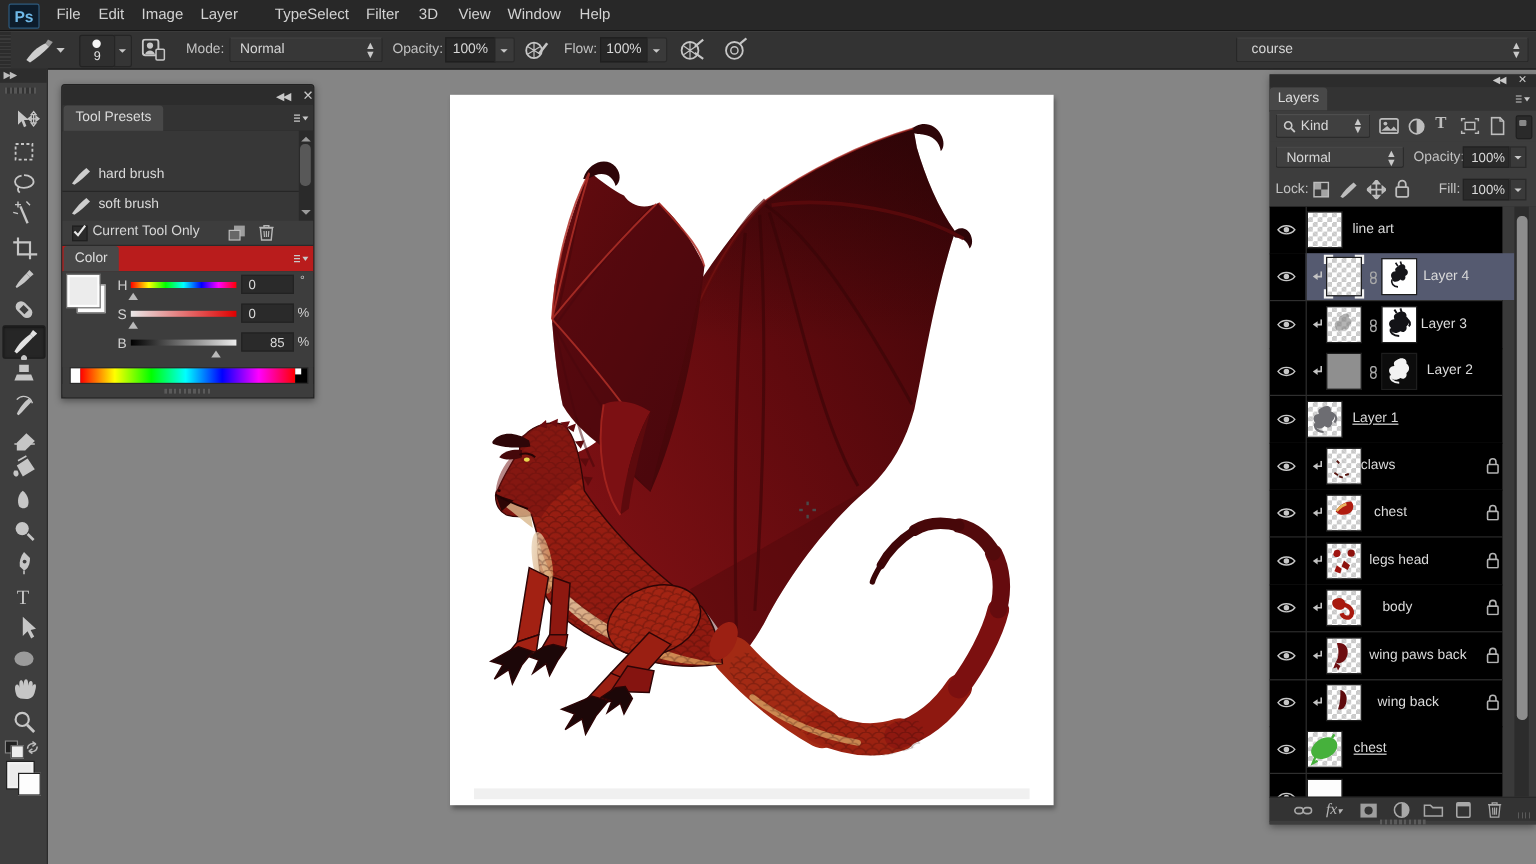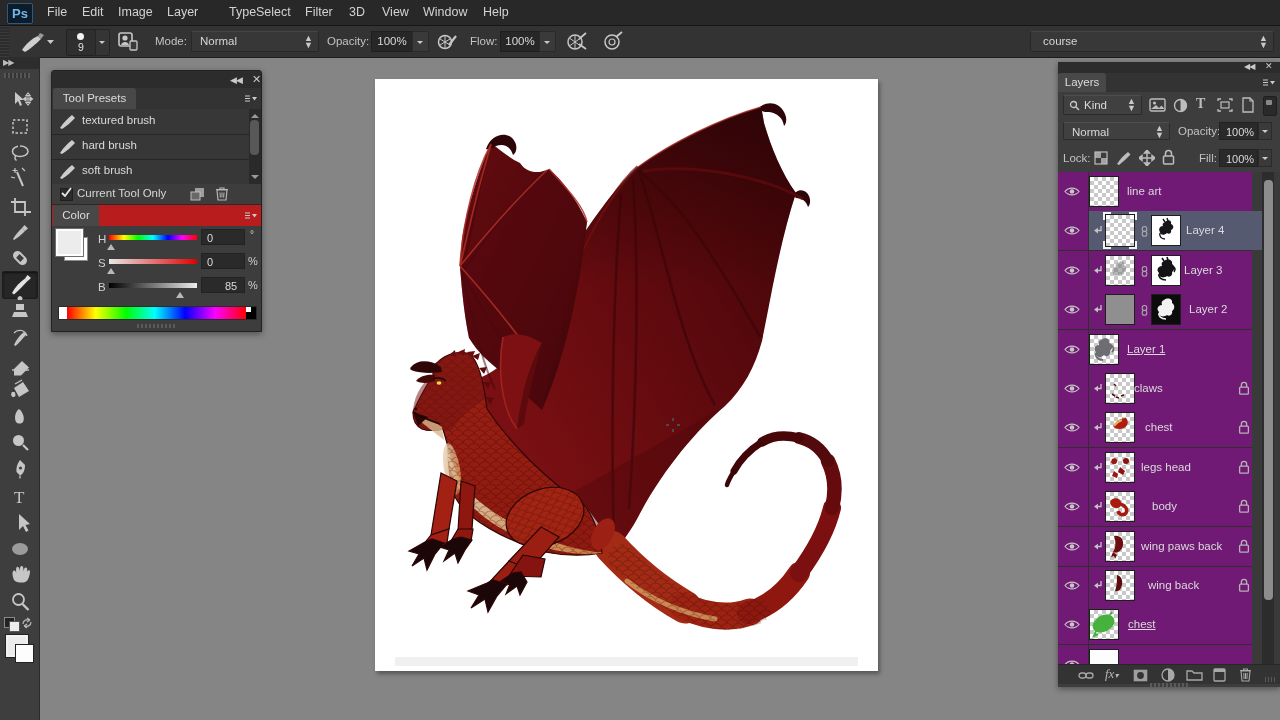--- a/index.html
+++ b/index.html
@@ -387,12 +387,6 @@
     </div>
 
     <div class="abs" style="left:0;top:38px;width:209px;height:75px;background:#373737;">
-      <div class="abs" style="left:0;top:0;width:197px;height:25px;border-bottom:1px solid #262626;">
-        <svg class="abs" style="left:7px;top:4px" width="19" height="17" viewBox="0 0 19 17">
-            <path d="M1 15 C5 9 9 5 13 2 L16 5 C12 9 8 13 3 16 Z" fill="#cdcdcd"></path>
-          </svg>
-        <div class="abs" style="left:30px;top:5px;font-size:11.5px;color:#dadada;">textured brush</div>
-      </div>
       <div class="abs" style="left:0;top:25px;width:197px;height:25px;border-bottom:1px solid #262626;">
         <svg class="abs" style="left:7px;top:4px" width="19" height="17" viewBox="0 0 19 17">
             <path d="M1 15 C5 9 9 5 13 2 L16 5 C12 9 8 13 3 16 Z" fill="#cdcdcd"></path>

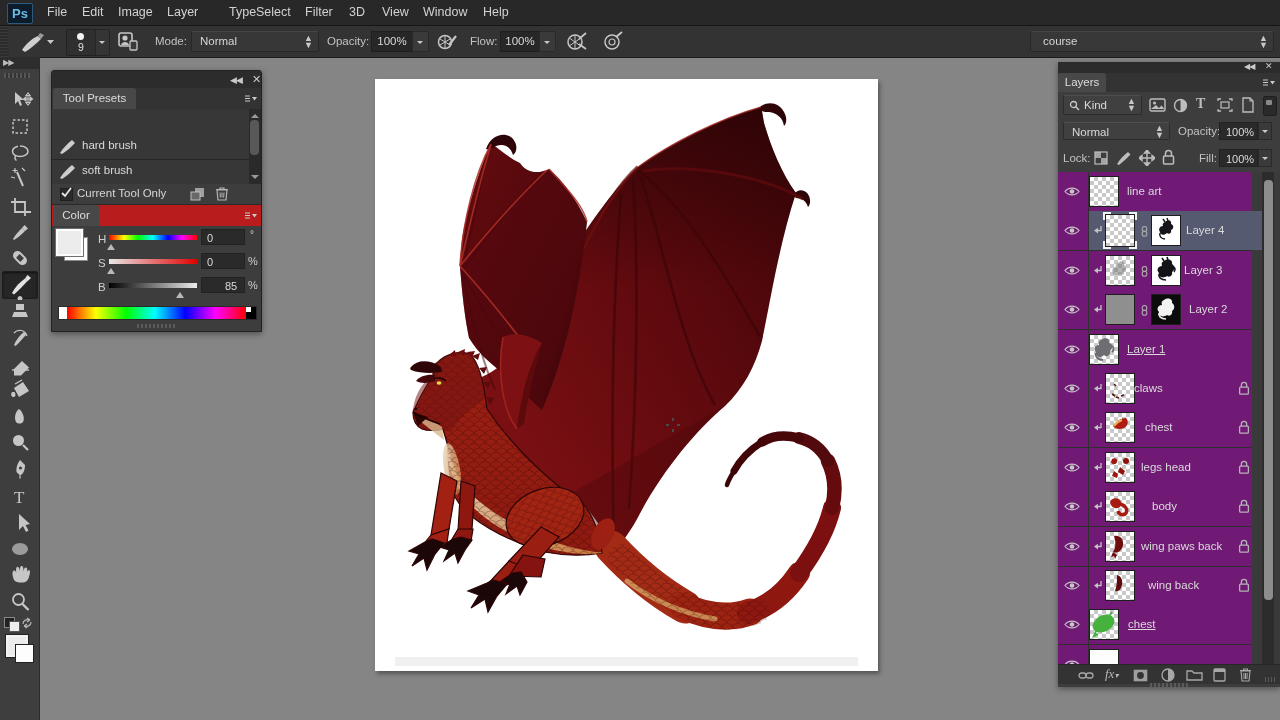--- a/index.html
+++ b/index.html
@@ -53,7 +53,7 @@
   linear-gradient(45deg,#c9c9c9 25%,transparent 25%,transparent 75%,#c9c9c9 75%),
   linear-gradient(45deg,#c9c9c9 25%,transparent 25%,transparent 75%,#c9c9c9 75%);
   background-size:8px 8px;background-position:0 0,4px 4px;background-color:#fff;}
-.lrow{position:absolute;left:0;width:194px;height:39px;border-bottom:1px solid #2f2f2f;background:#701a75;}
+.lrow{position:absolute;left:0;width:194px;height:39px;border-bottom:1px solid #2f2f2f;background:#000000;}
 .lname{position:absolute;top:13px;font-size:11.5px;color:#dadada;white-space:nowrap;}
 .thumb{position:absolute;top:5px;width:28px;height:29px;outline:1px solid #1e1e1e;}
 .mthumb{position:absolute;left:94px;top:5px;width:28px;height:29px;background:#fff;outline:1px solid #1e1e1e;}

